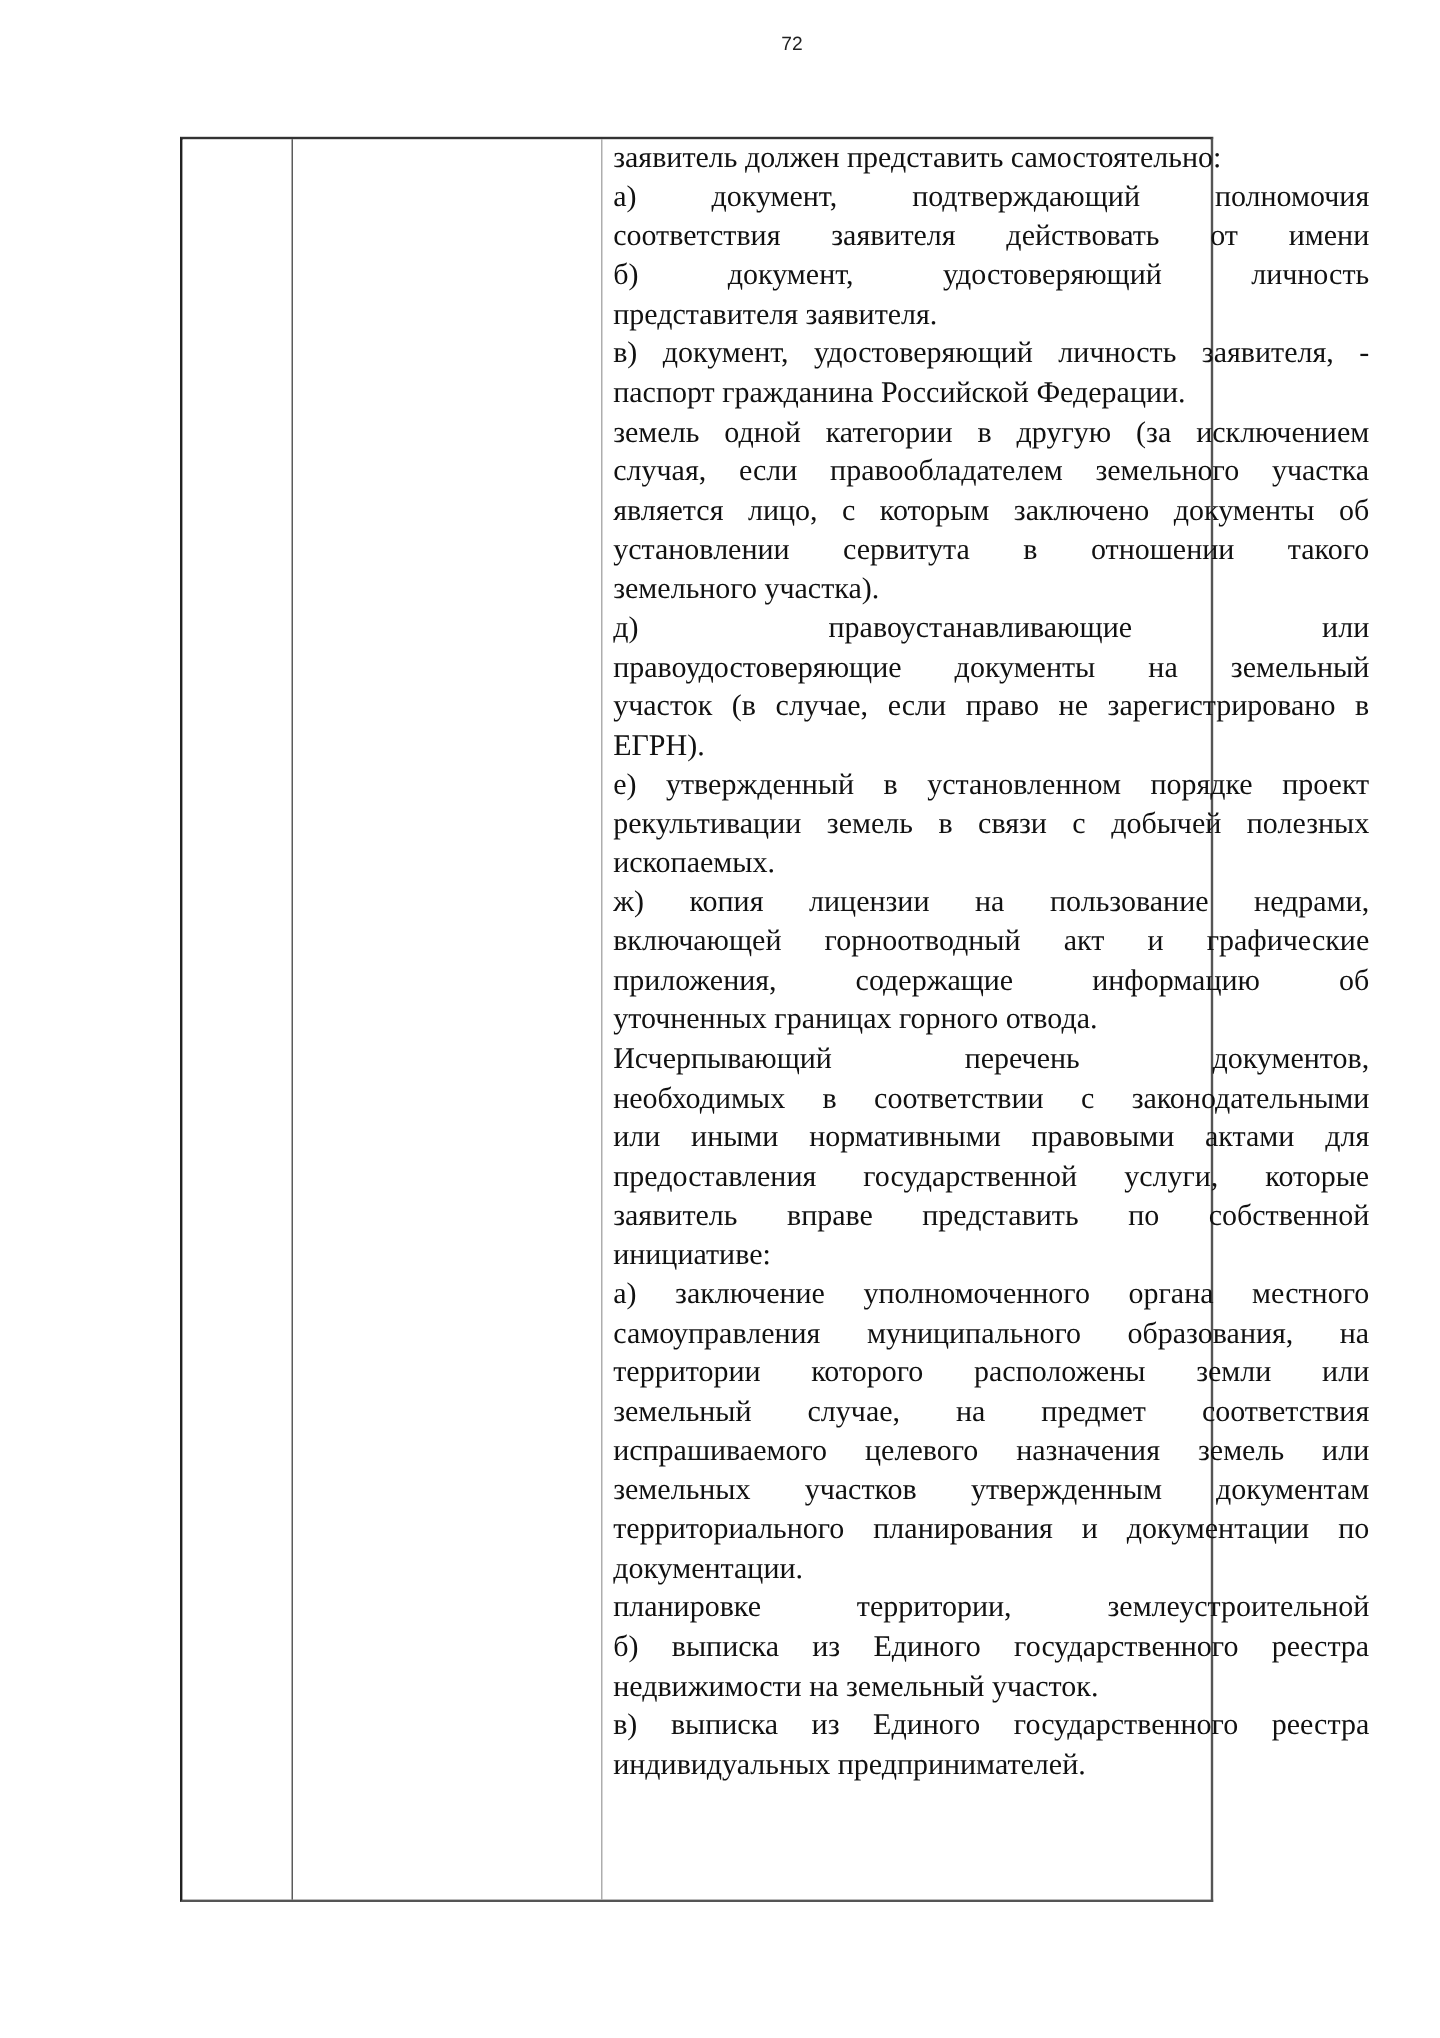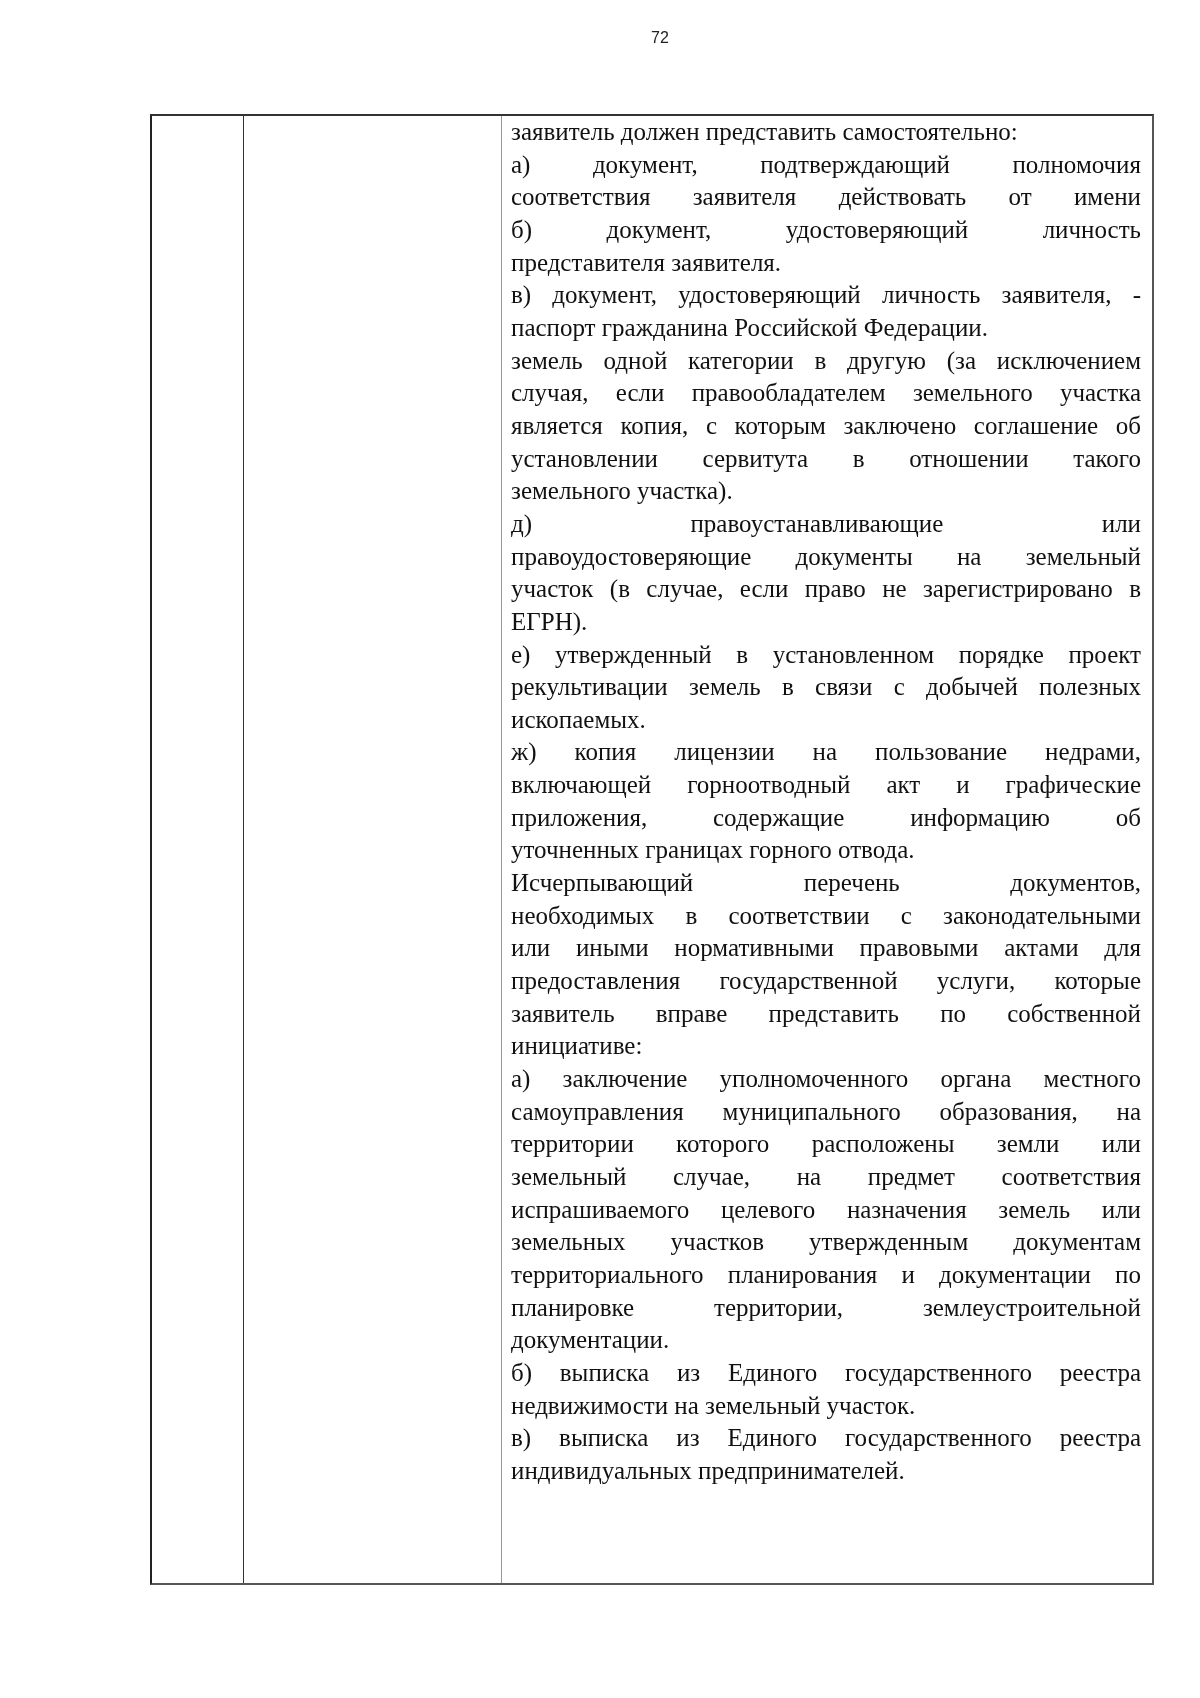--- a/index.html
+++ b/index.html
@@ -11,7 +11,7 @@
     }
     .doc-table {
       position: absolute; left: 150px; top: 114px;
-      width: 1004px; height: 1471px;
+      width: 861px; height: 1471px;
       border: 2px solid #555; box-sizing: border-box;
       border-top-color: #333; border-left-color: #222;
     }

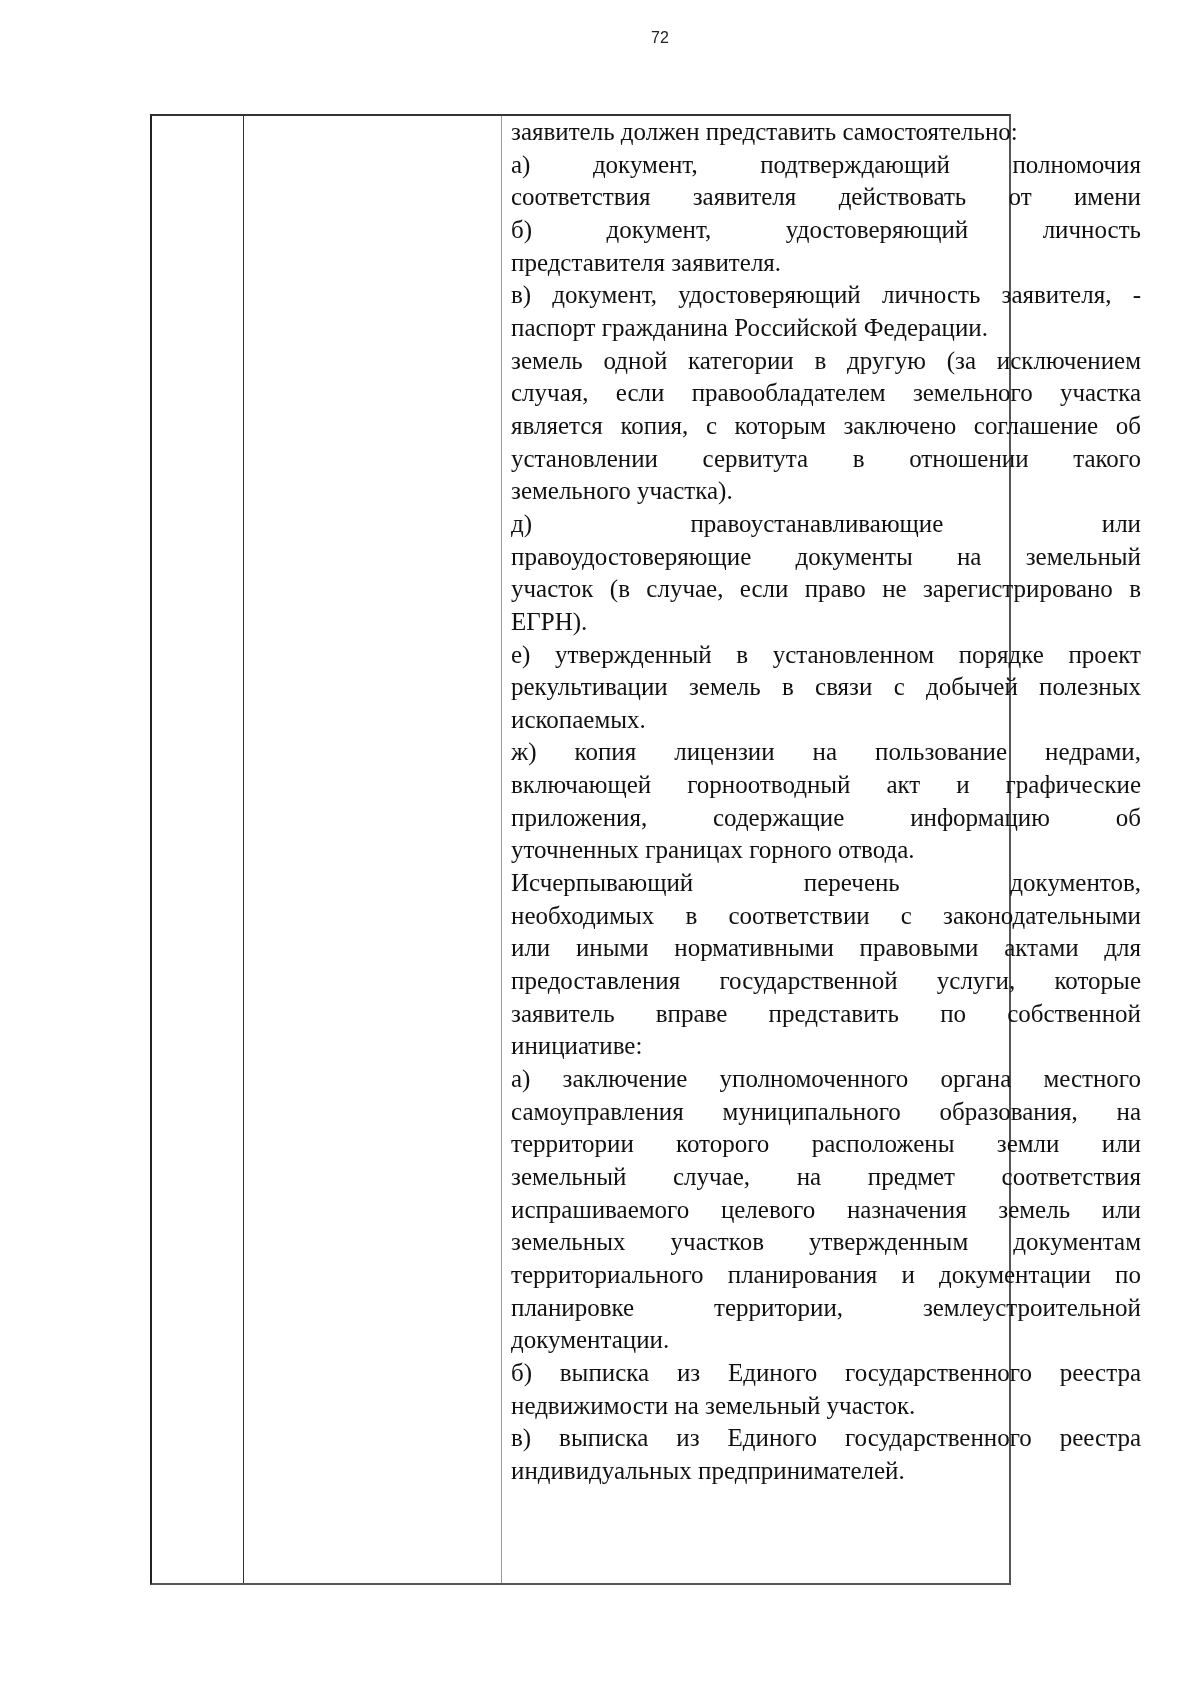--- a/index.html
+++ b/index.html
@@ -54,7 +54,7 @@
       <div class="line last">паспорт гражданина Российской Федерации.</div>
       <div class="line">земель одной категории в другую (за исключением</div>
       <div class="line">случая, если правообладателем земельного участка</div>
-      <div class="line">является копия, с которым заключено соглашение об</div>
+      <div class="line">является лицо, с которым заключено документы об</div>
       <div class="line">установлении сервитута в отношении такого</div>
       <div class="line last">земельного участка).</div>
       <div class="line">д) правоустанавливающие или</div>

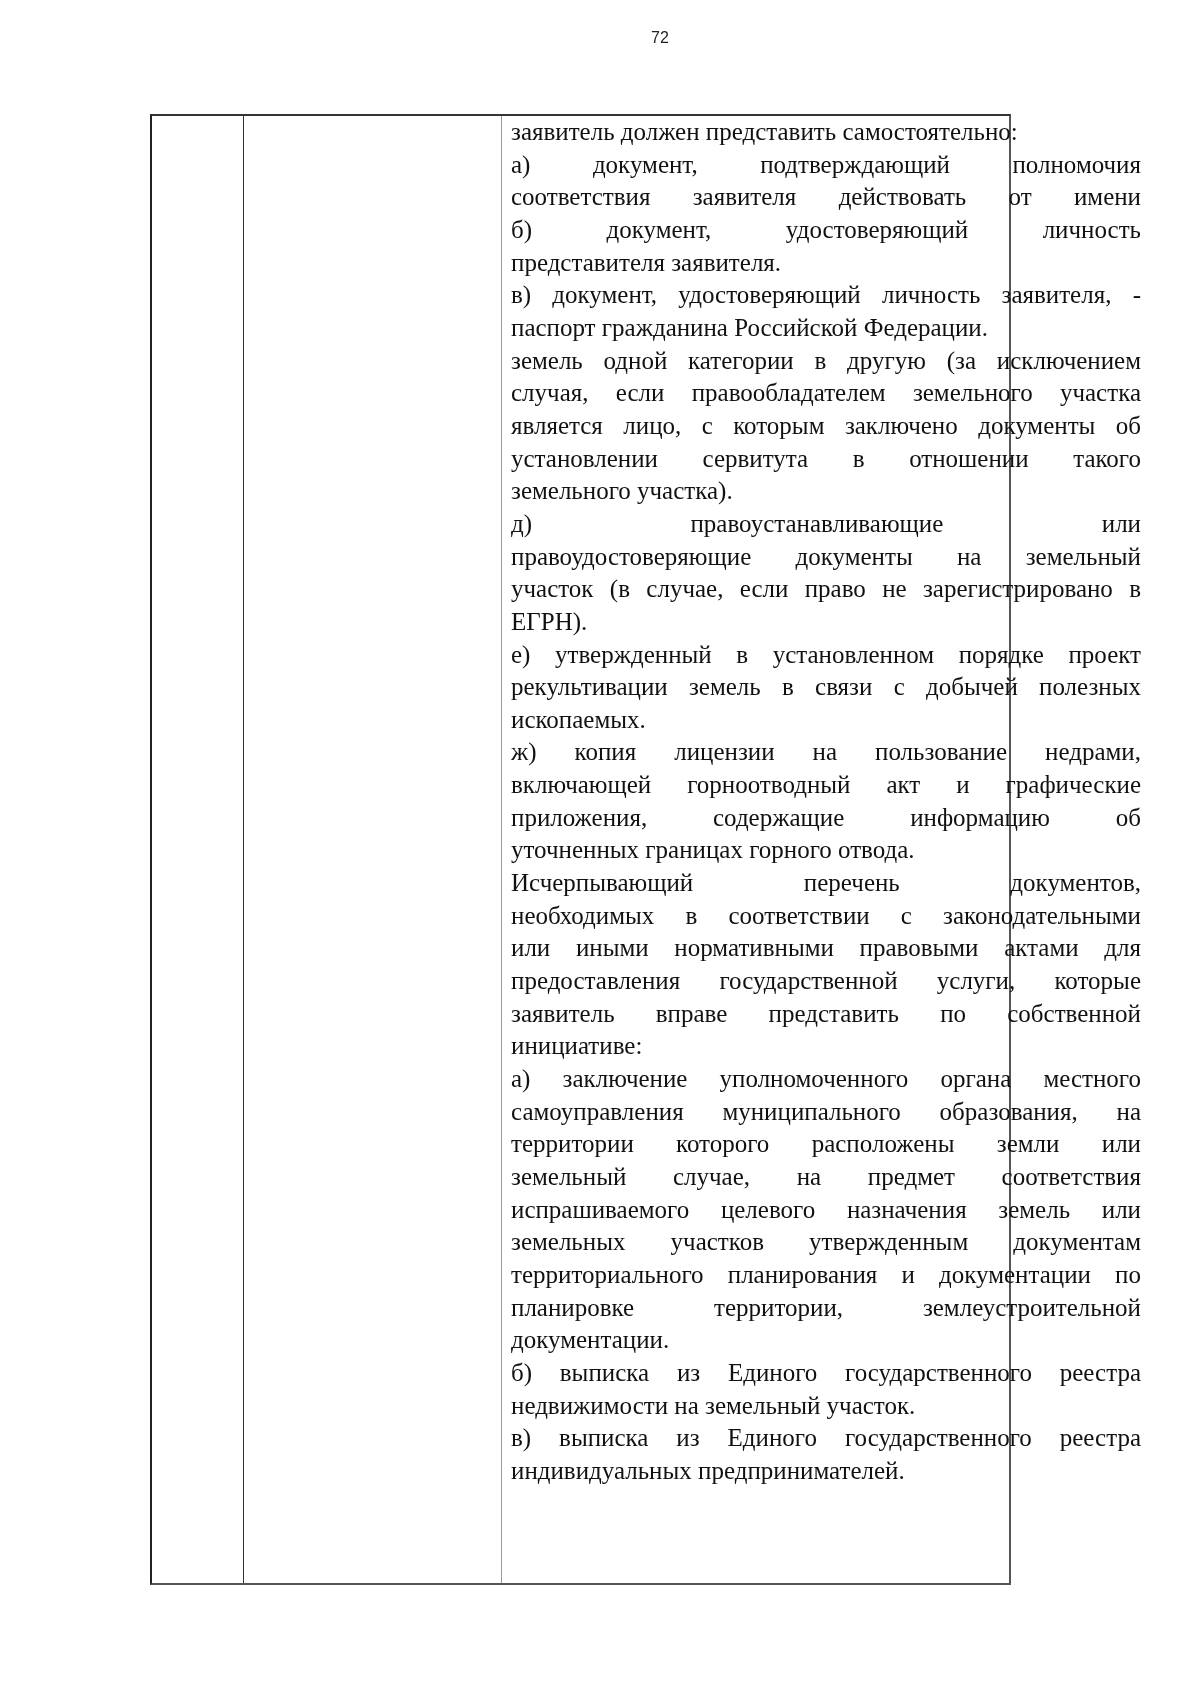--- a/index.html
+++ b/index.html
@@ -81,8 +81,8 @@
       <div class="line">испрашиваемого целевого назначения земель или</div>
       <div class="line">земельных участков утвержденным документам</div>
       <div class="line">территориального планирования и документации по</div>
+      <div class="line last">документации.</div>
       <div class="line">планировке территории, землеустроительной</div>
-      <div class="line last">документации.</div>
       <div class="line">б) выписка из Единого государственного реестра</div>
       <div class="line last">недвижимости на земельный участок.</div>
       <div class="line">в) выписка из Единого государственного реестра</div>

